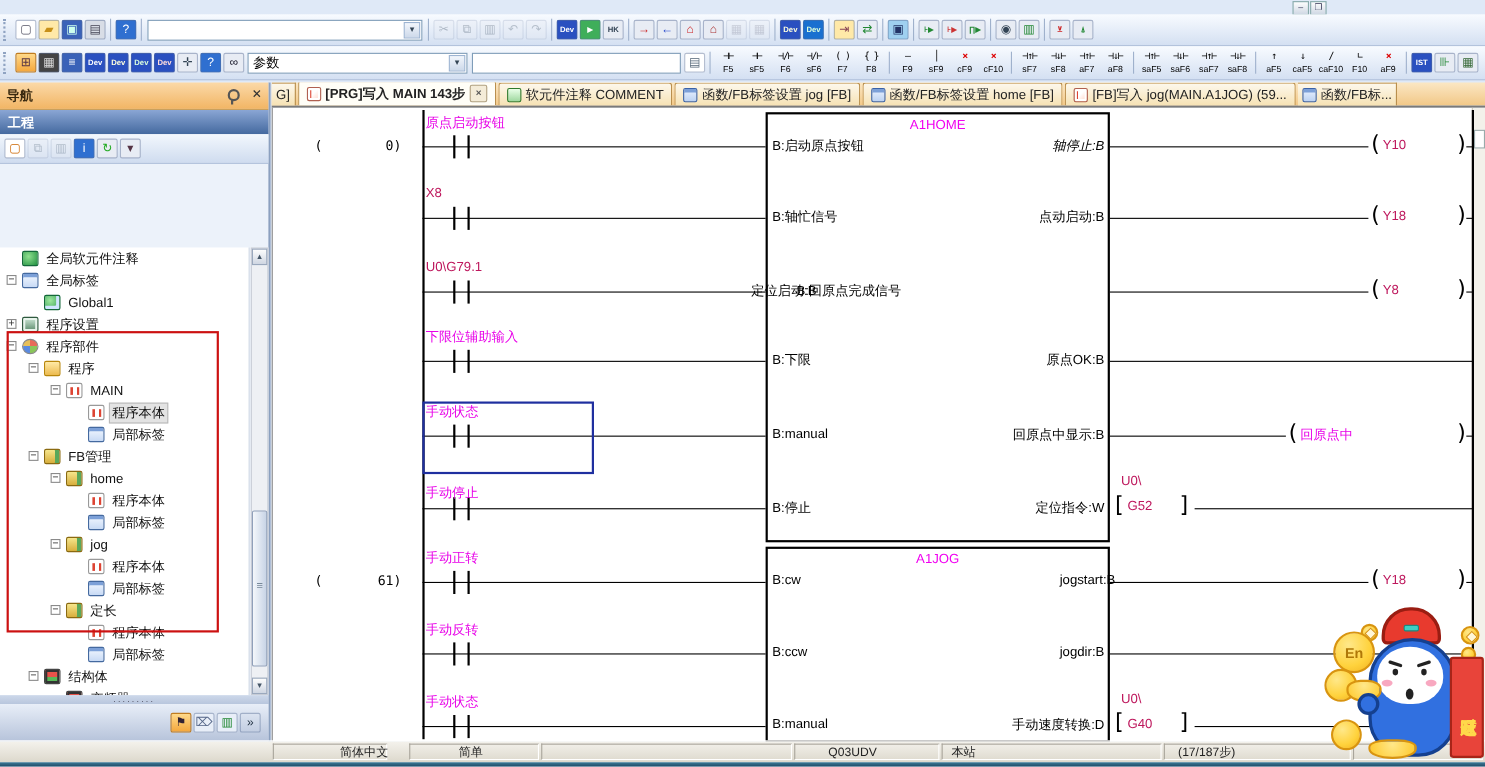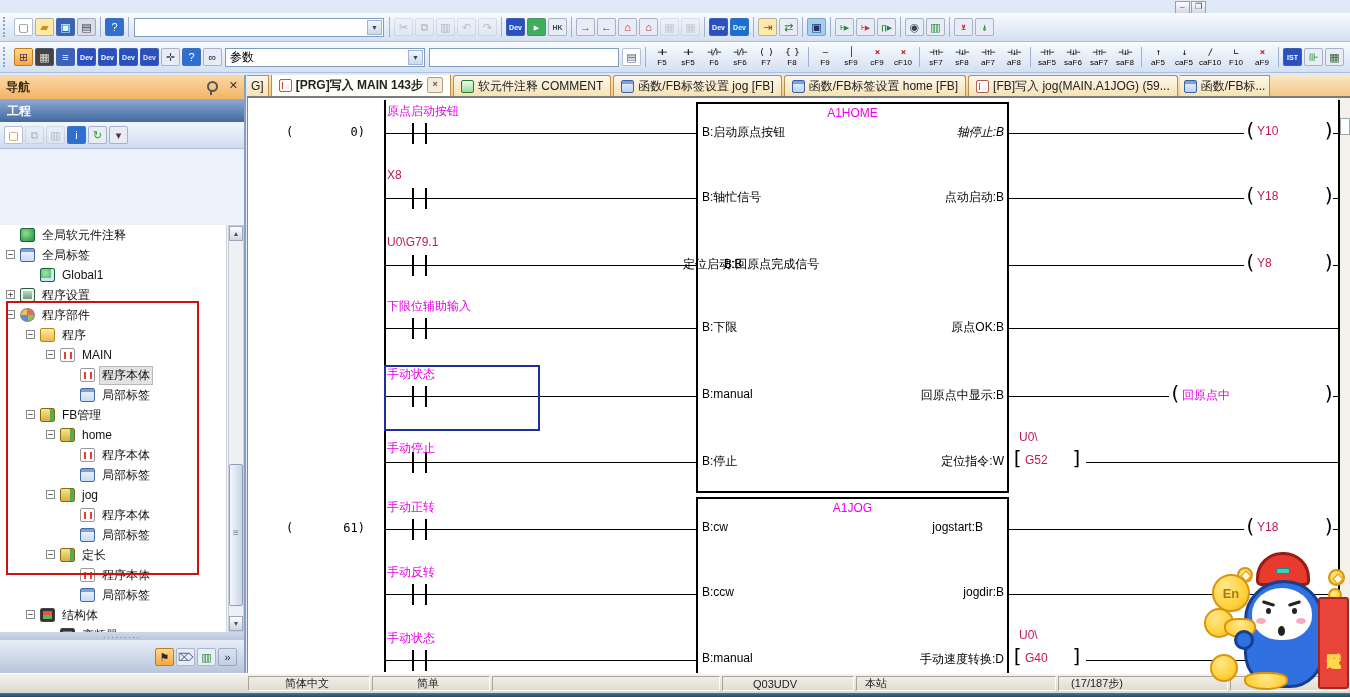--- a/index.html
+++ b/index.html
@@ -587,7 +587,7 @@
       <div class="ln" style="left: 177px; top: 421px; width: 2px; height: 21px;"></div>
       <div class="llabel m" style="left: 139px; top: 401px;">手动正转</div>
       <div class="iolabel" style="left: 454px; top: 422px;">B:cw</div>
-      <div class="iolabel" style="left: 432px; top: 422px; width: 303px; text-align: right;">jogstart:B</div>
+      <div class="iolabel" style="left: 463px; top: 422px; width: 303px; text-align: right;">jogstart:B</div>
       <div class="ln" style="left: 761px; top: 431px; width: 235px; height: 1px;"></div>
       <div class="paren" style="left: 996px; top: 418px;">(</div>
       <div class="llabel " style="left: 1009px; top: 422px;">Y18</div>

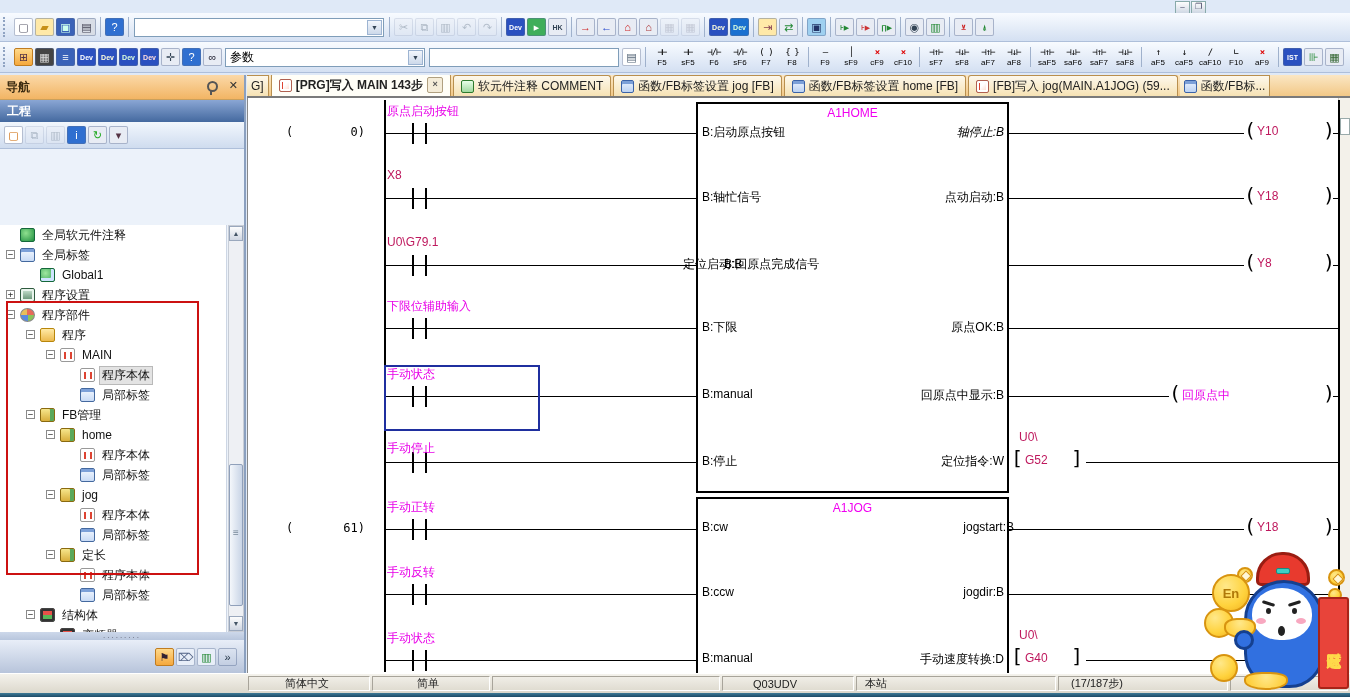--- a/index.html
+++ b/index.html
@@ -614,7 +614,7 @@
     </div>
 
   <div id="statusbar">
-      <div class="seg" style="left: 248px; width: 122px; padding-left: 36px;">
+      <div class="seg" style="left: 248px; width: 104px; padding-left: 60px;">
         <div>简体中文</div>
       </div>
       <div class="seg" style="left: 372px; width: 118px; padding-left: 44px;">

